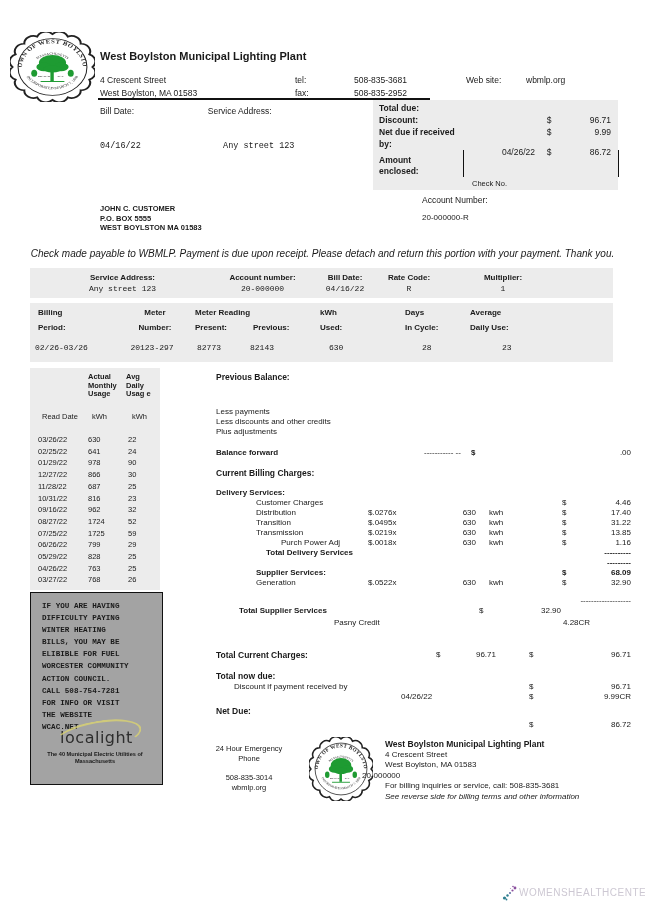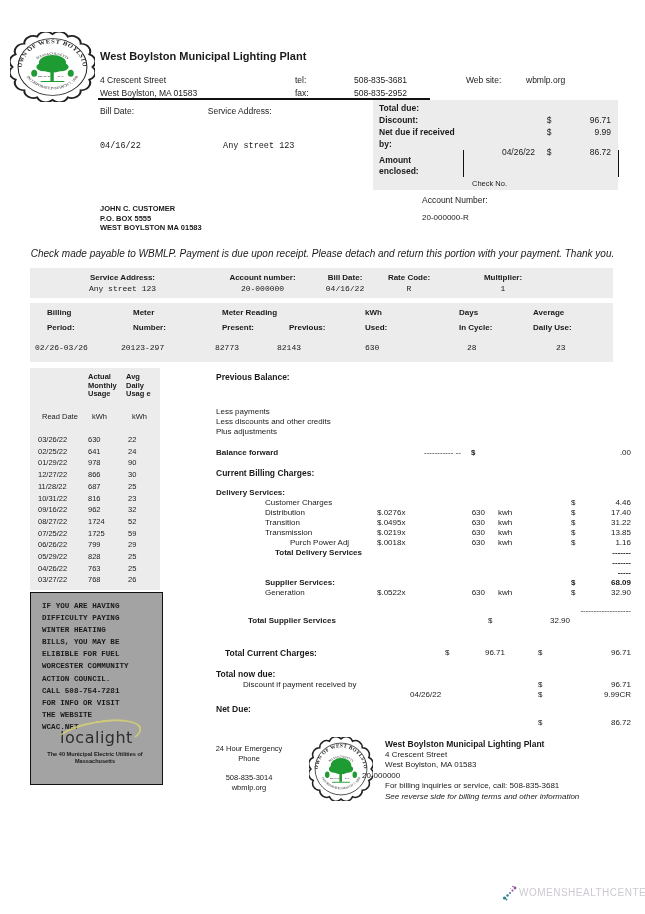--- a/index.html
+++ b/index.html
@@ -10,7 +10,7 @@
   .i{font-style:italic;}
   .mono{font-family:"Liberation Mono","DejaVu Sans Mono",monospace;}
   .pre{white-space:pre;}
-  .nw{white-space:nowrap;margin-left:9px;}
+  .nw{white-space:nowrap;}
 
   
   .seal{display:block;}

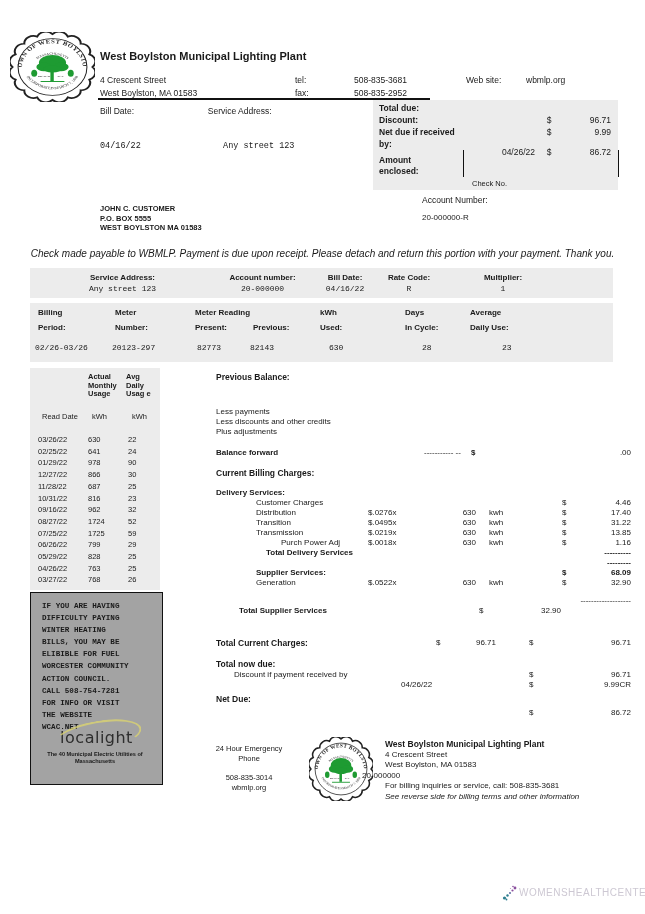--- a/index.html
+++ b/index.html
@@ -50,7 +50,7 @@
 
   .band2{left:30px;top:303px;width:583px;height:59px;background:#ececec;font-size:8px;}
   .b2row{position:absolute;left:8px;right:0;display:flex;}
-  .b2 .c1{width:77px;} .b2 .c2{width:80px;} .b2 .c3{width:58px;} .b2 .c4{width:67px;}
+  .b2 .c1{width:77px;} .b2 .c2{width:80px;text-align:center;} .b2 .c3{width:58px;} .b2 .c4{width:67px;}
   .b2 .c5{width:85px;} .b2 .c6{width:65px;} .b2 .c7{flex:1;}
 
   

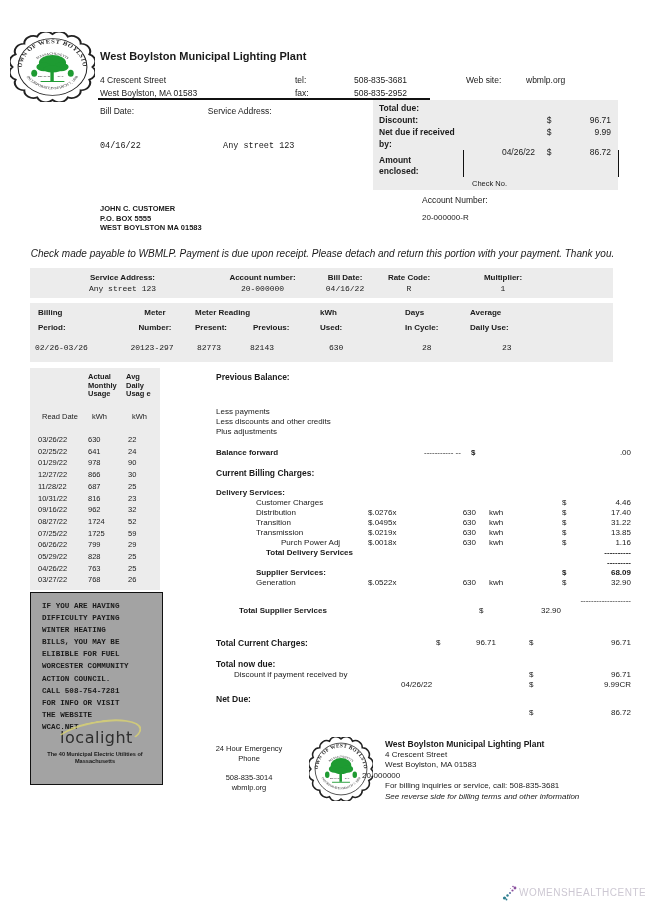--- a/index.html
+++ b/index.html
@@ -436,6 +436,11 @@
       <span class="ts-cur">$</span>
       <span class="ts-amt">32.90</span>
     </div>
+    <div class="row fx mt2">
+      <span class="py-lab nw">Pasny Credit</span>
+      <span class="ts-cur"></span>
+      <span class="py-amt">4.28CR</span>
+    </div>
 
     <div class="row fx mt22">
       <span class="tc-lab nw">Total Current Charges:</span>

